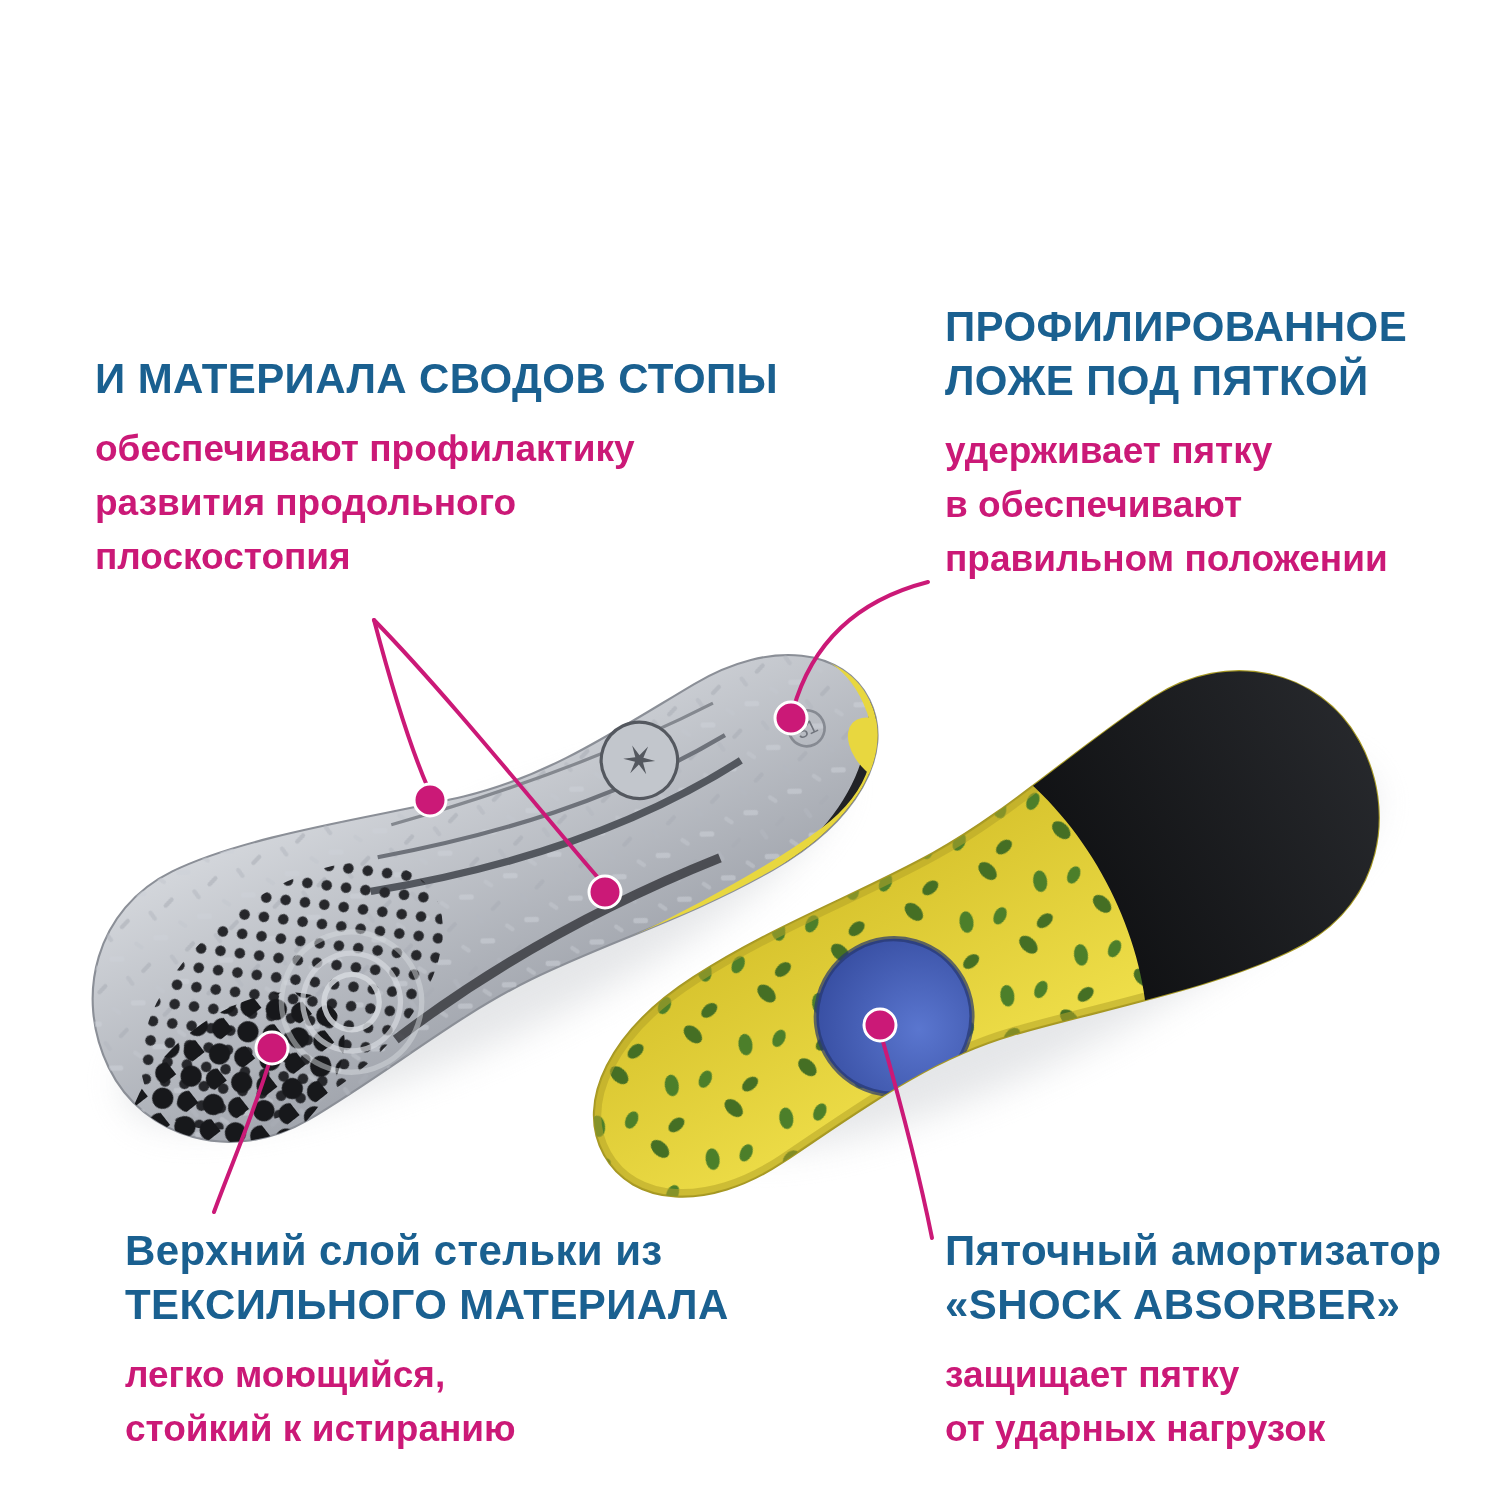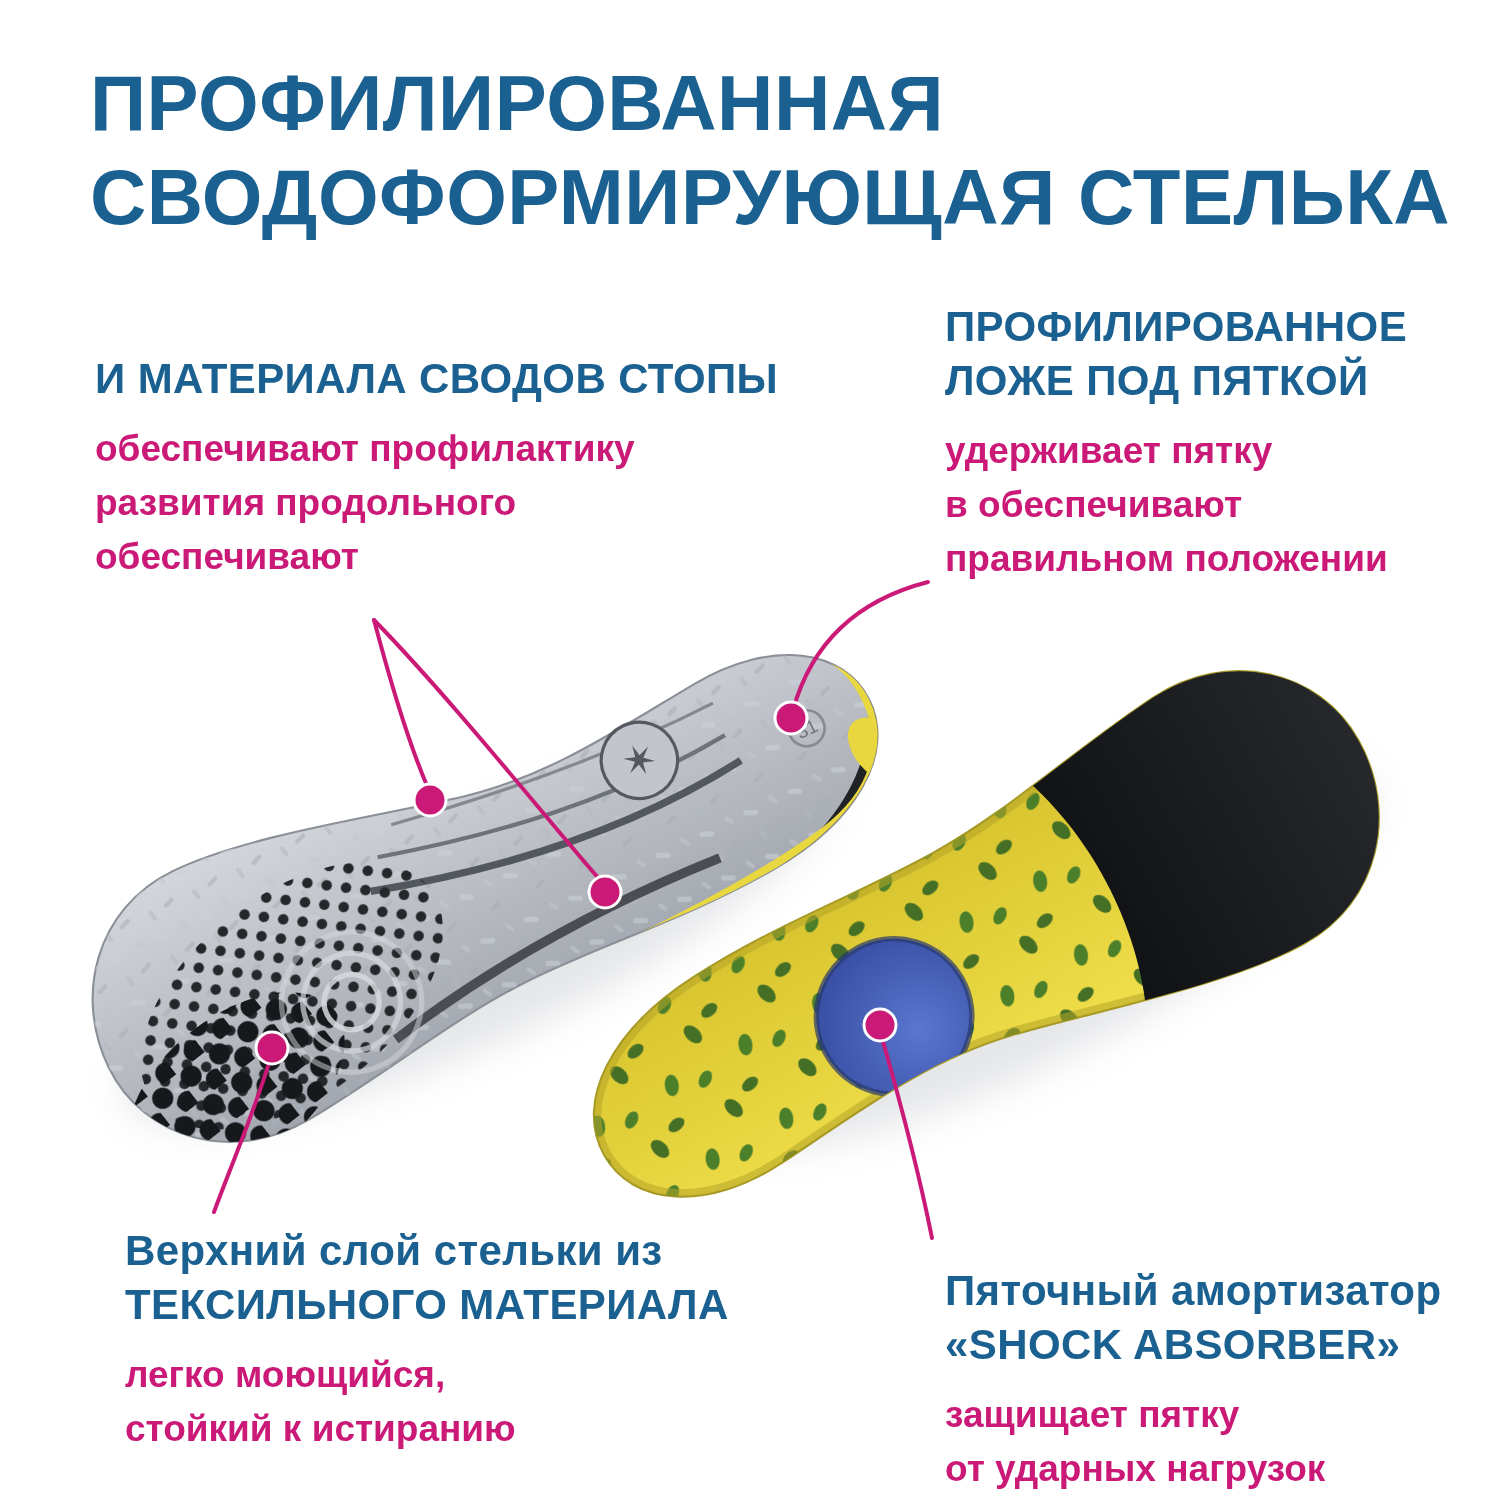--- a/index.html
+++ b/index.html
@@ -133,10 +133,6 @@
     </g>
   </svg>
 
-  <div class="txt title">
-    <div>ПРОФИЛИРОВАННАЯ</div>
-    <div>СВОДОФОРМИРУЮЩАЯ СТЕЛЬКА</div>
-  </div>
 
   <div class="txt" id="blk-arch">
     <div class="h-line">И МАТЕРИАЛА СВОДОВ СТОПЫ</div>

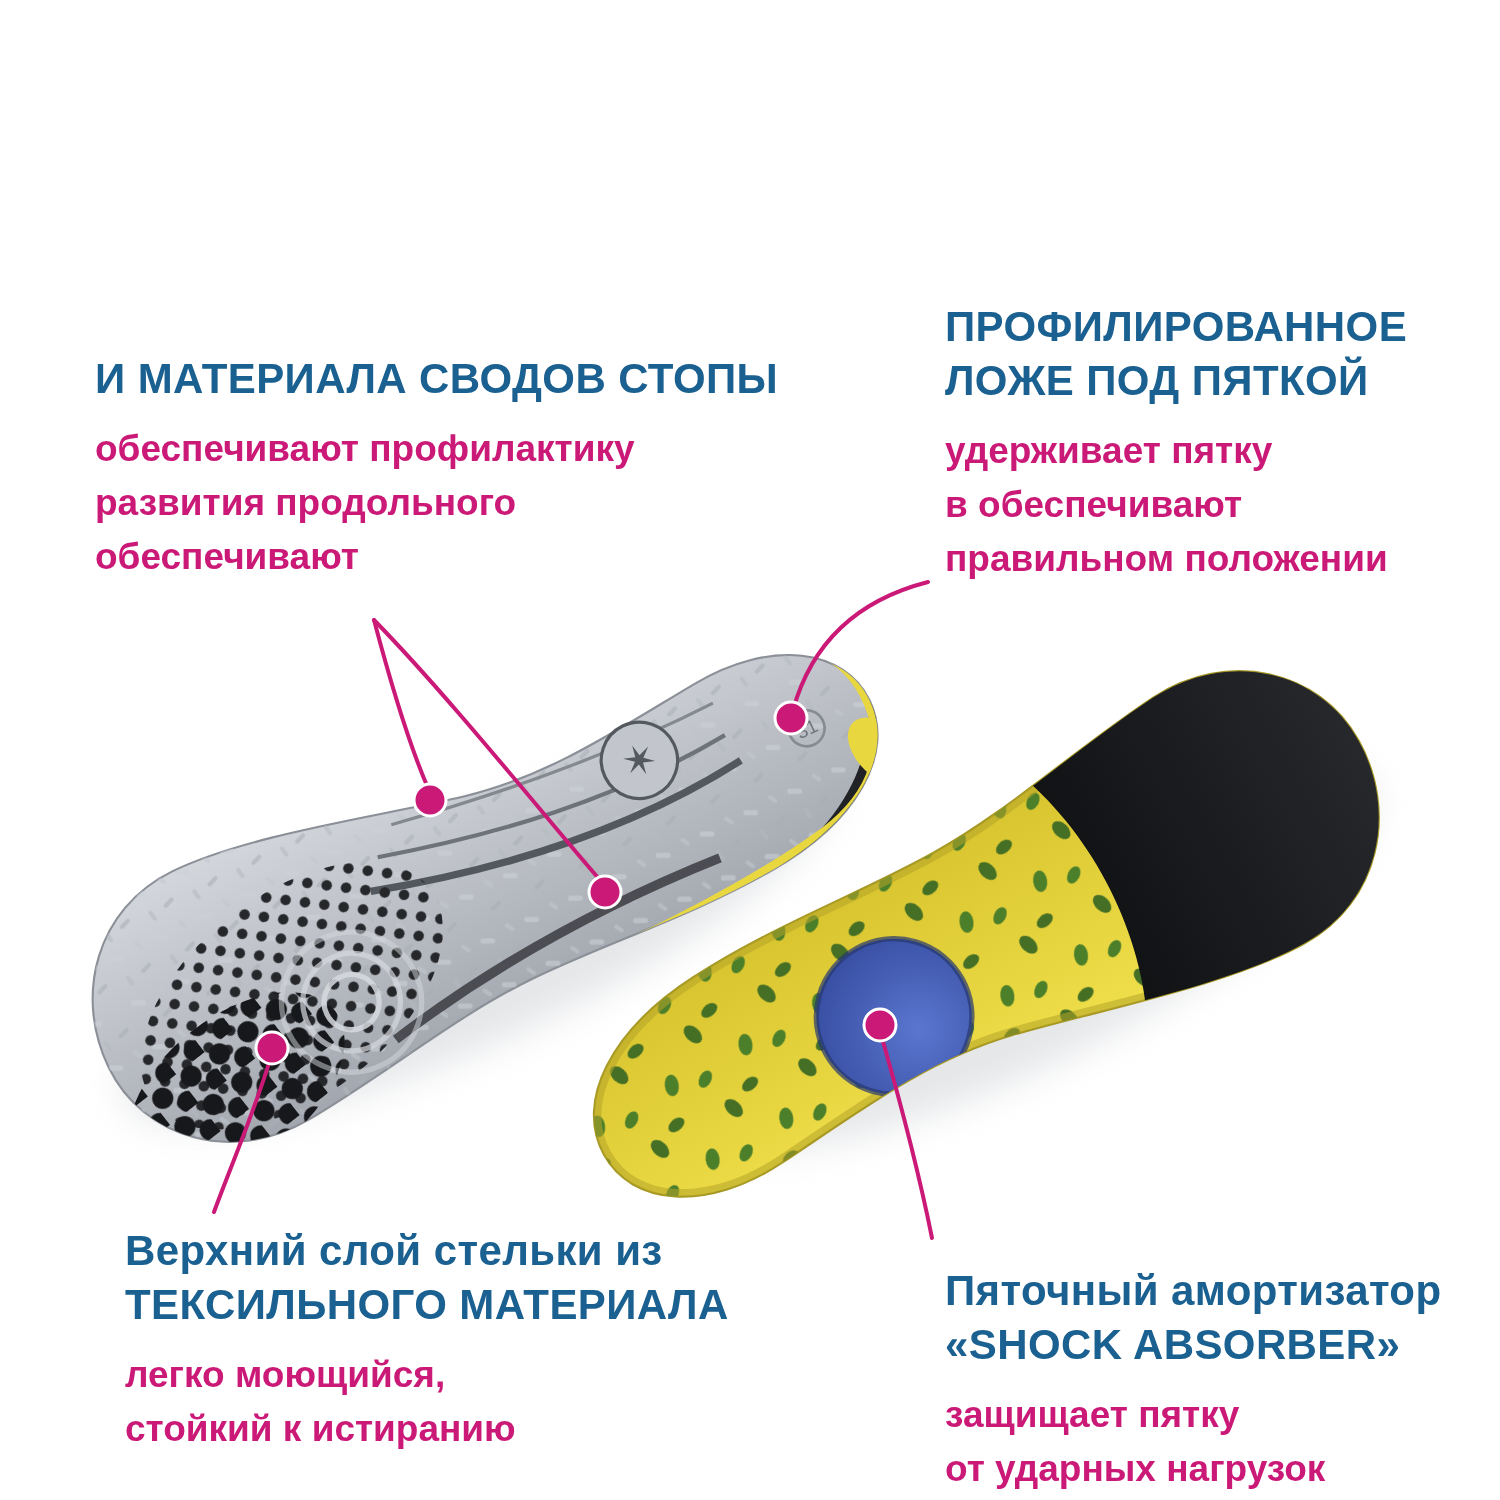--- a/index.html
+++ b/index.html
@@ -139,7 +139,7 @@
     <div class="desc">
       <div class="d-line">обеспечивают профилактику</div>
       <div class="d-line">развития продольного</div>
-      <div class="d-line">обеспечивают</div>
+      <div class="d-line">плоскостопия</div>
     </div>
   </div>
 

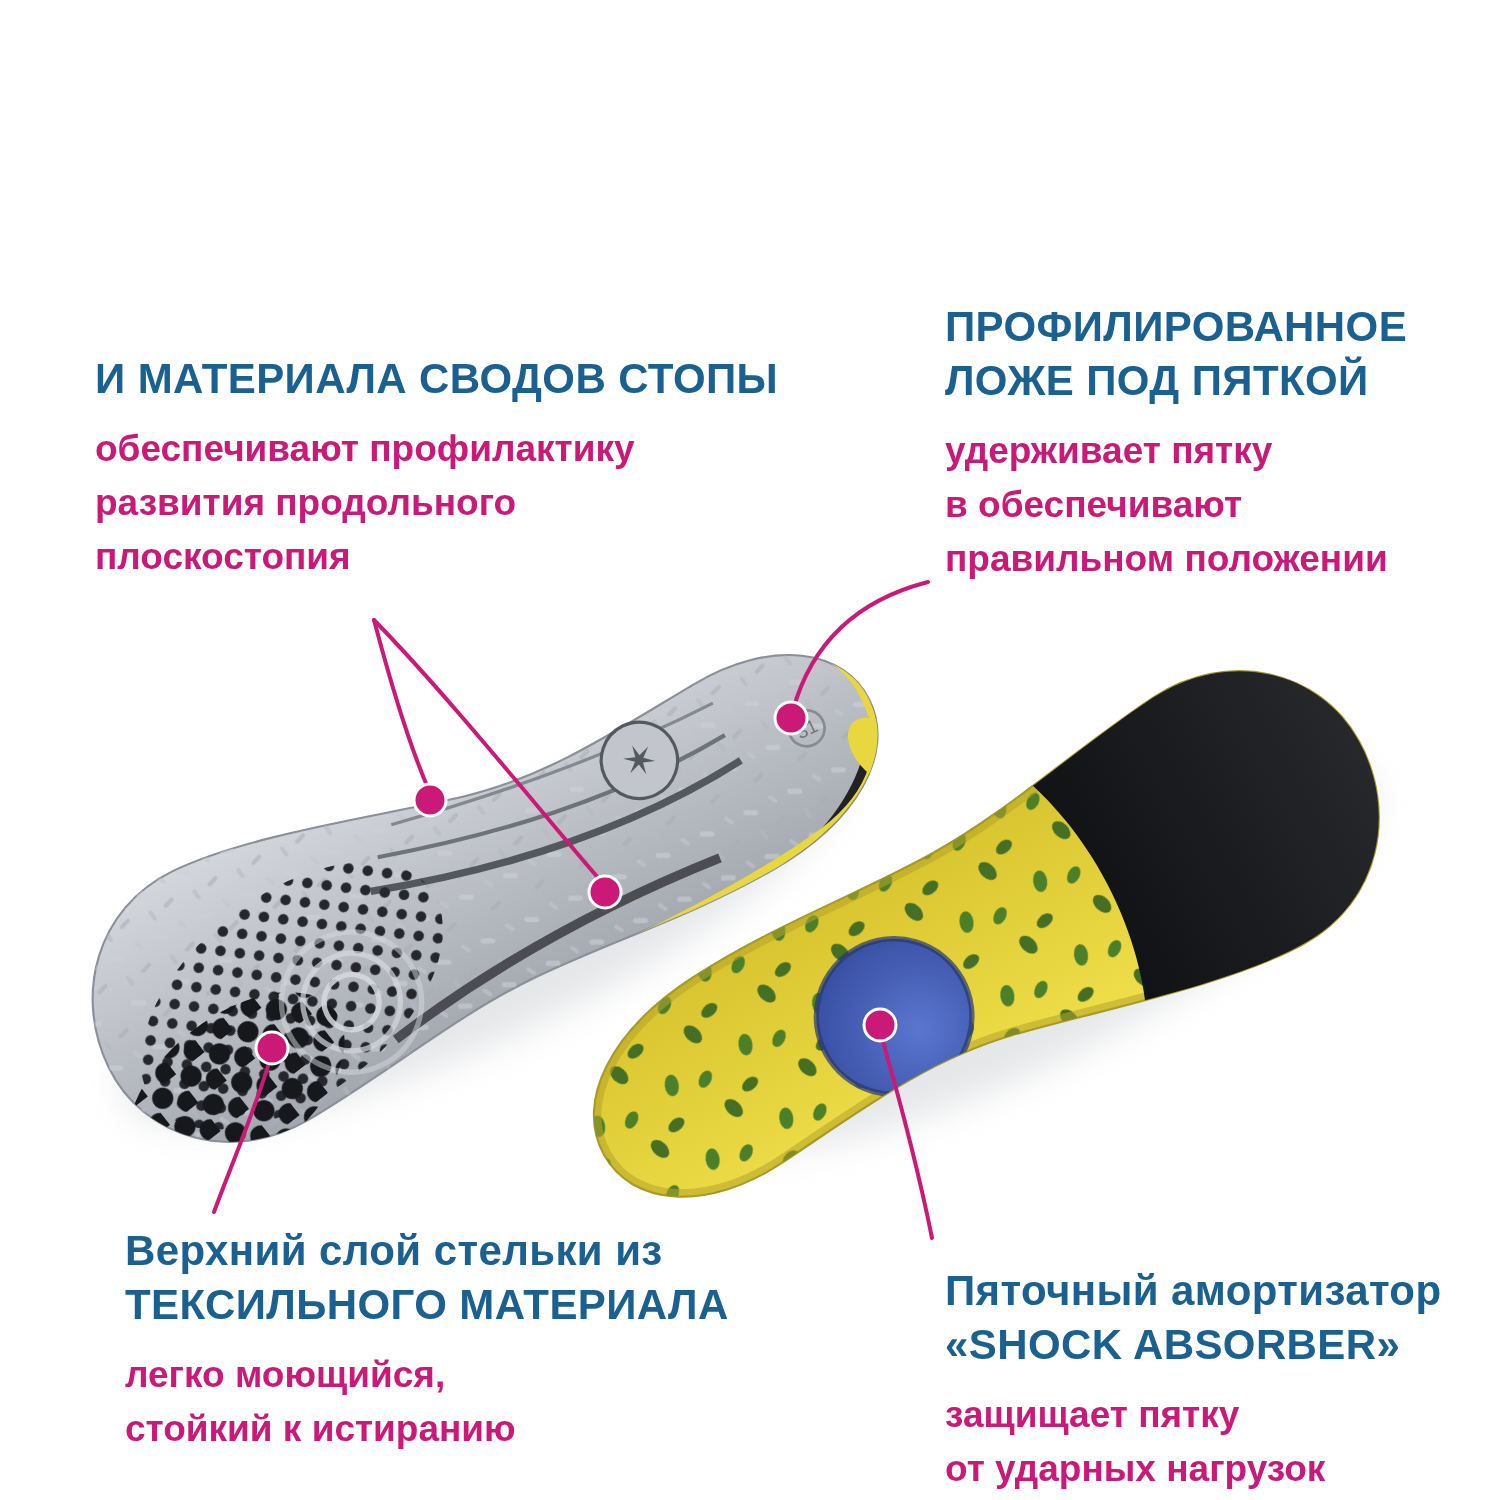--- a/index.html
+++ b/index.html
@@ -18,7 +18,7 @@
   #blk-arch{left:95px;top:352px;}
   #blk-heel{left:945px;top:300px;}
   #blk-textile{left:90px;top:1224px;margin-left:35px;}
-  #blk-shock{left:945px;top:1224px;margin-top:40px;}
+  #blk-shock{left:945px;top:1224px;}
 </style>
 </head>
 <body>

